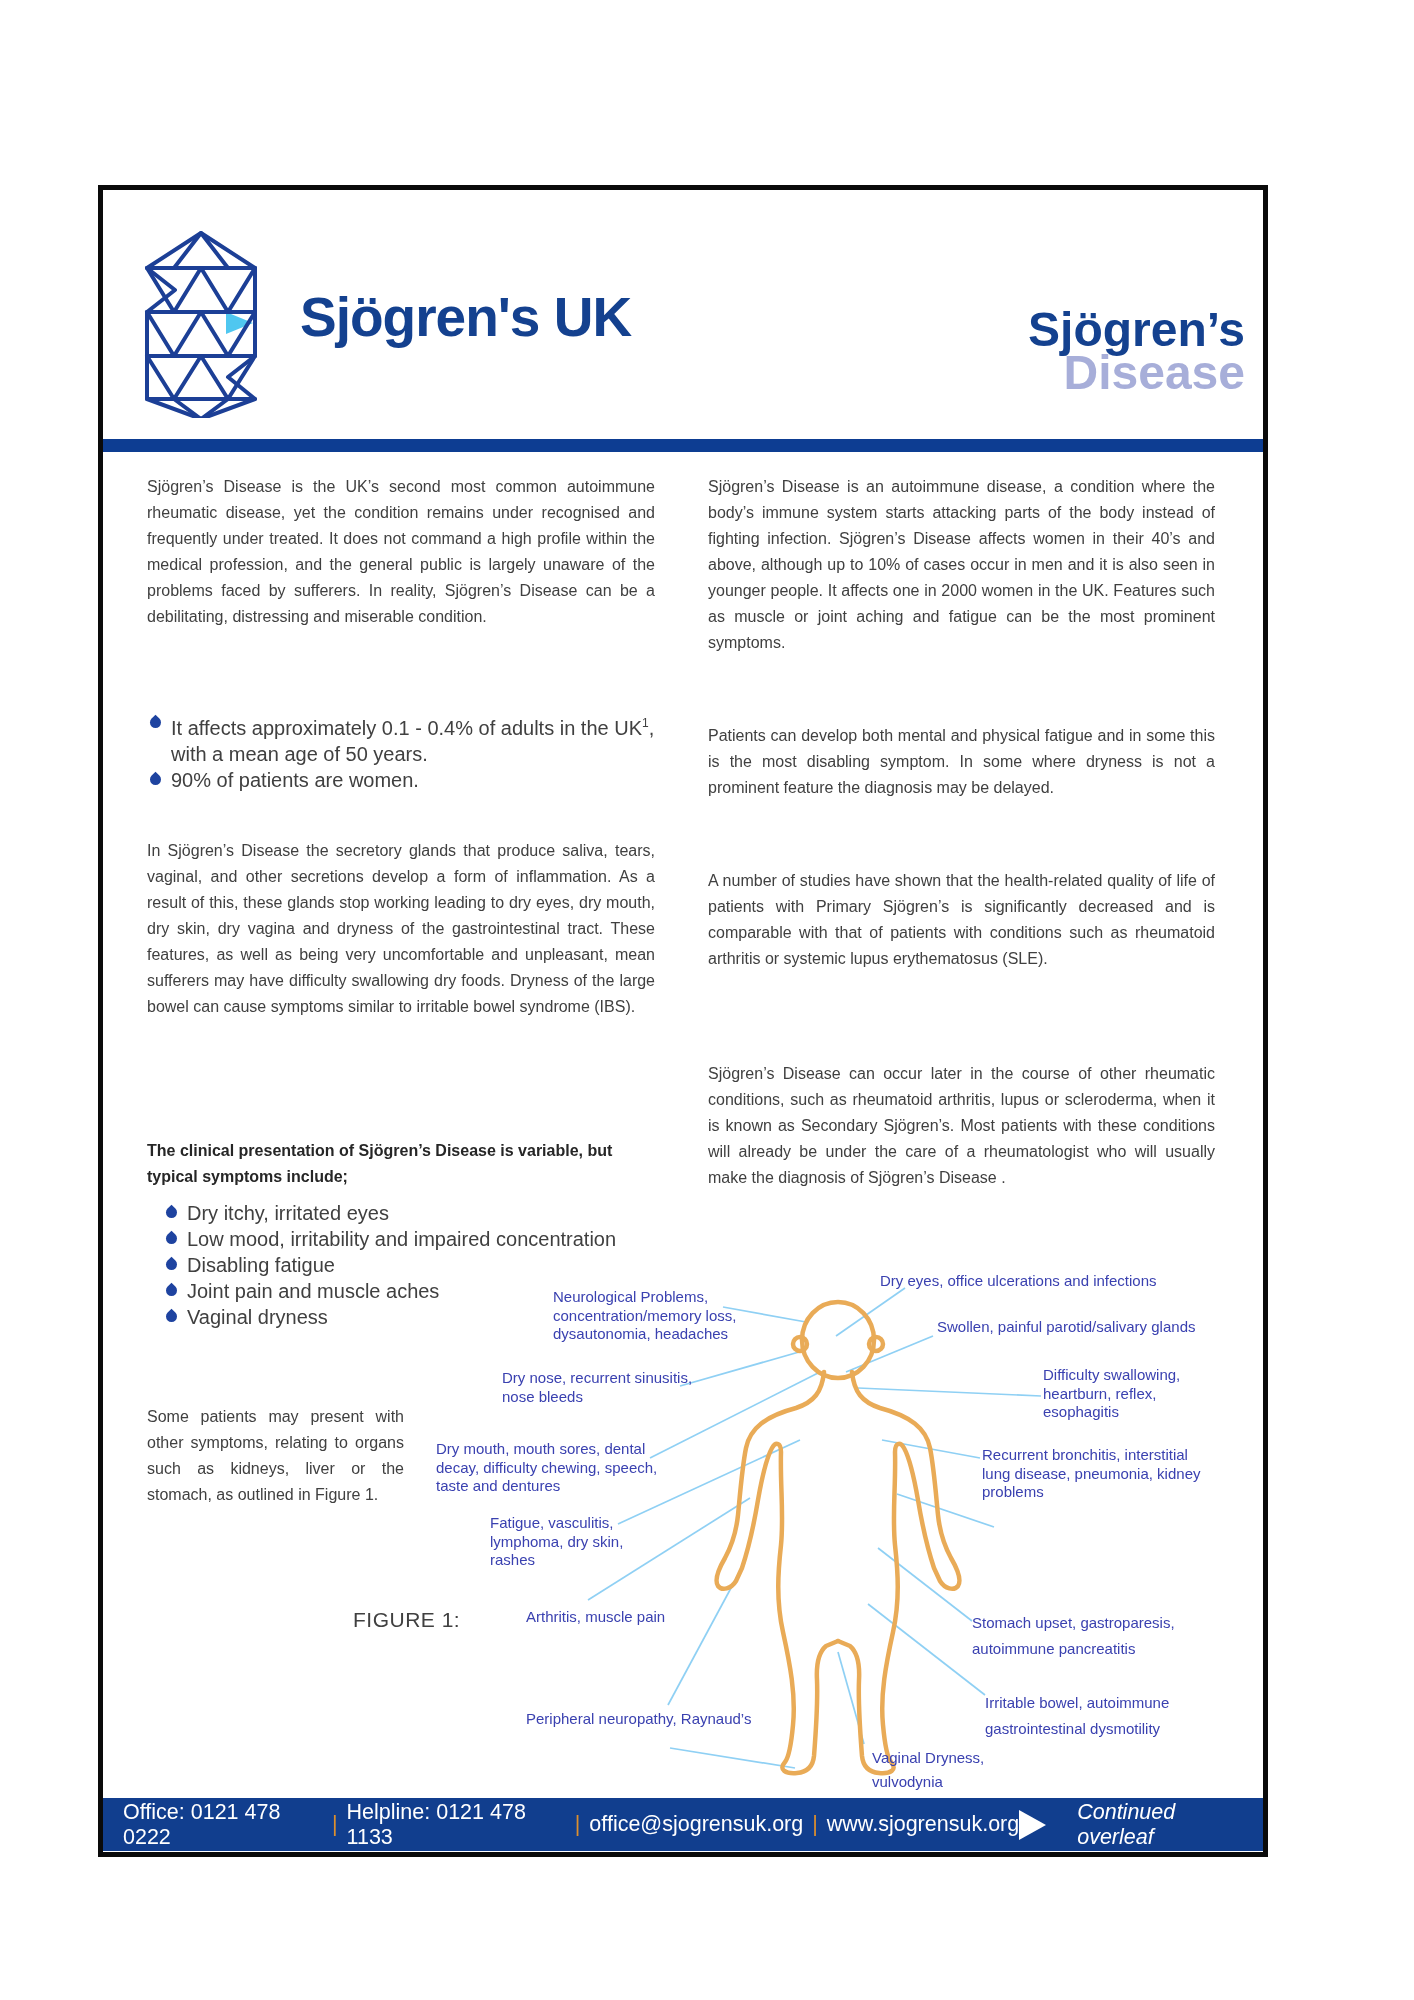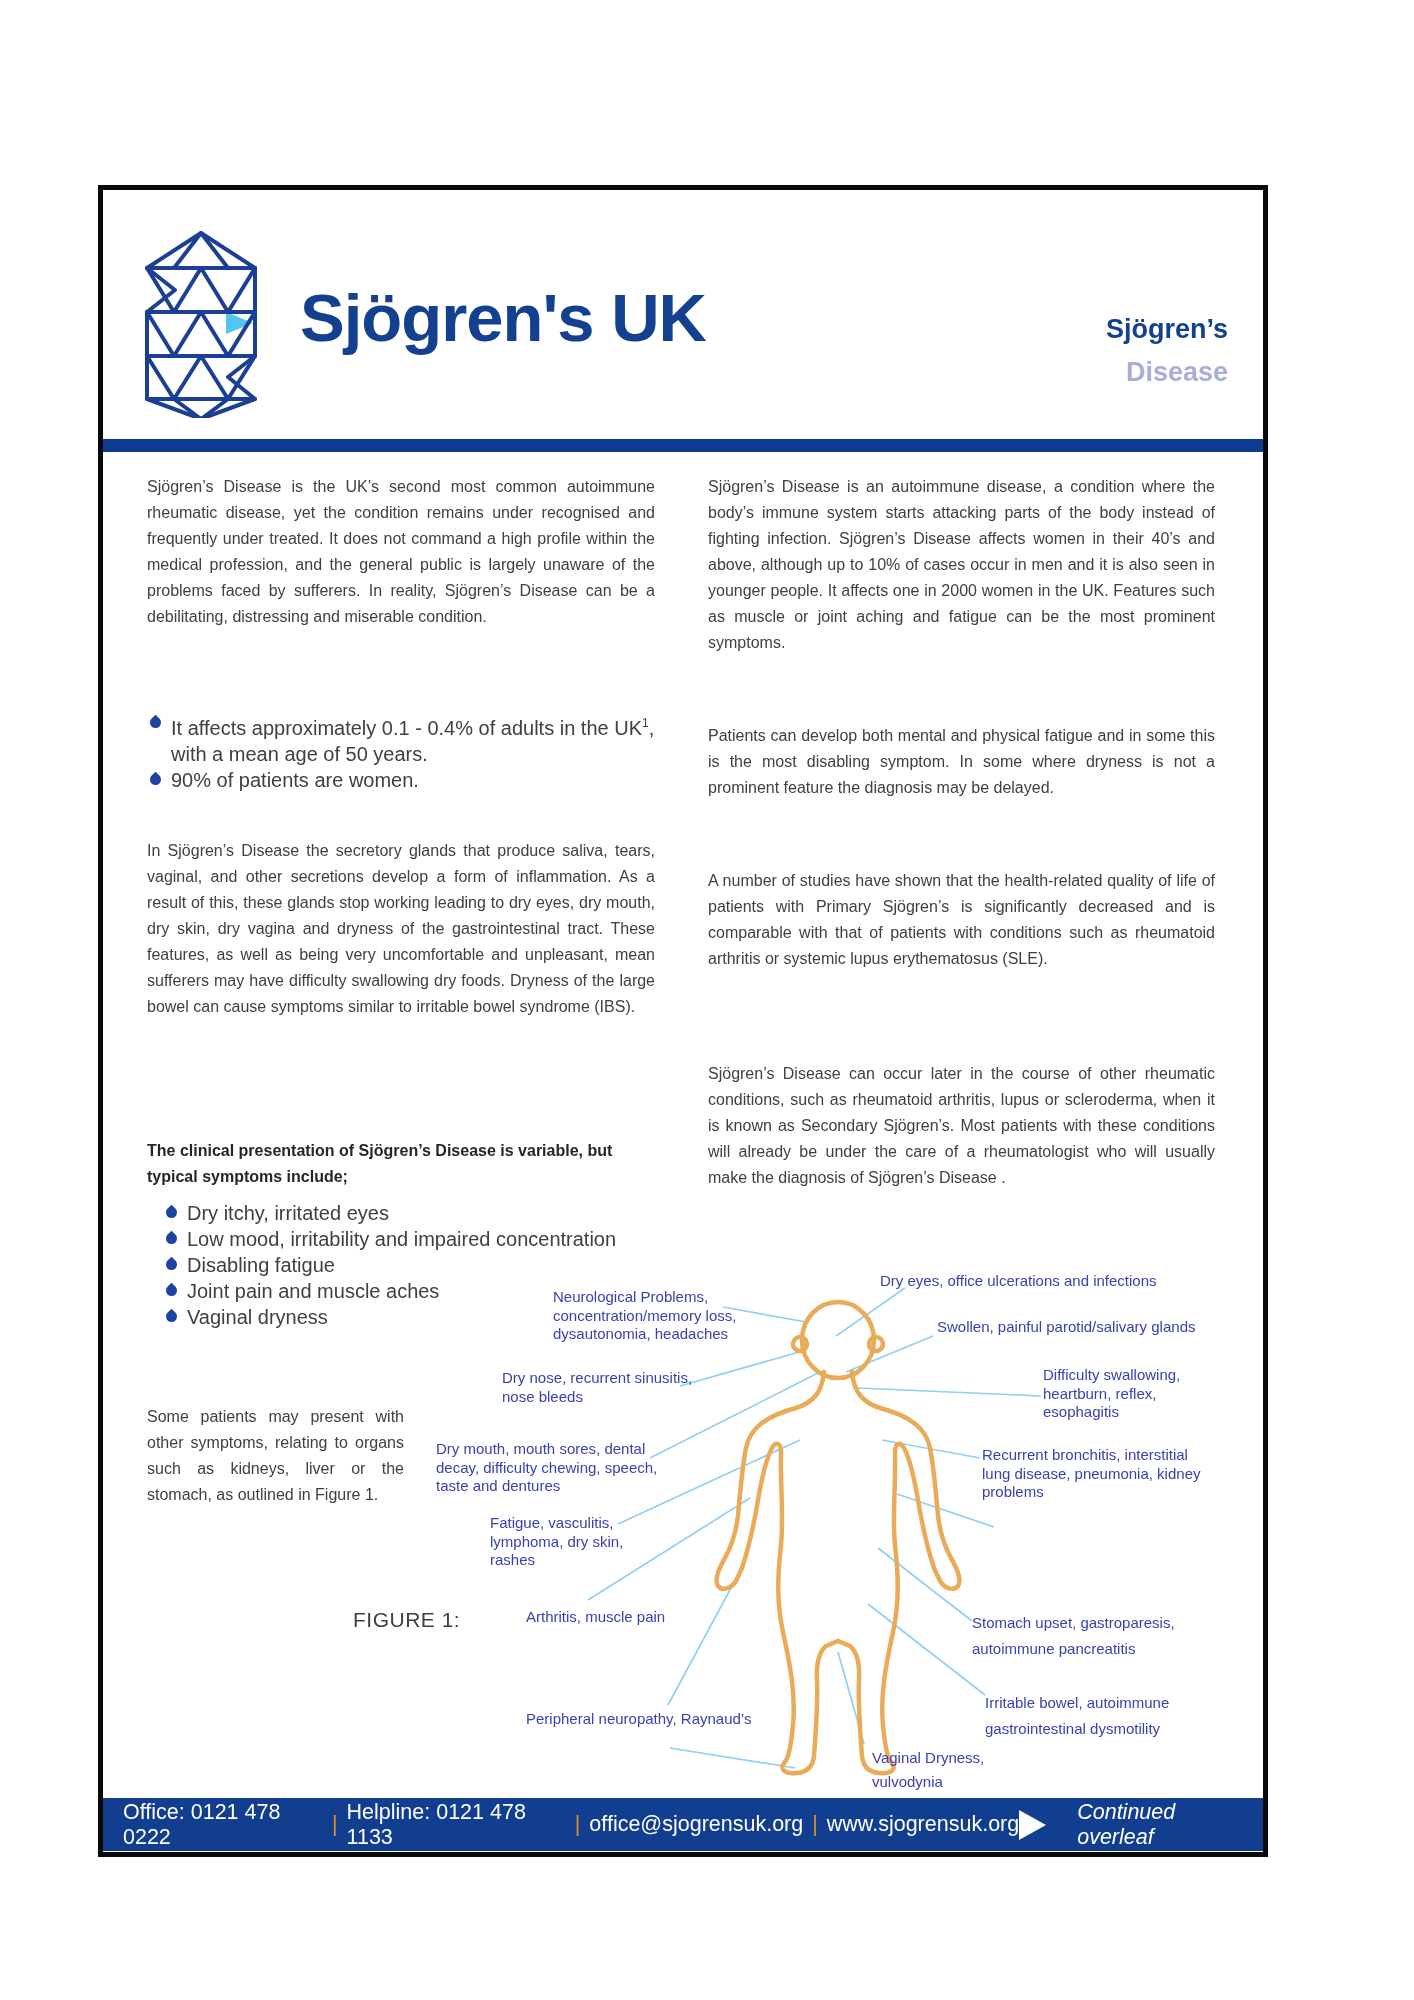--- a/index.html
+++ b/index.html
@@ -10,7 +10,7 @@
 
   
   .logo { position:absolute; left:143px; top:226px; width:116px; height:192px; }
-  .org-title { position:absolute; left:300px; top:290px; font-size:67px; line-height:55px;
+  .org-title { position:absolute; left:300px; top:290px; font-size:55px; line-height:55px;
                font-weight:bold; color:#14418f; letter-spacing:-1px; }
   .doc-title { position:absolute; right:186px; top:308px; text-align:right;
                font-size:27px; line-height:43px; font-weight:bold; }

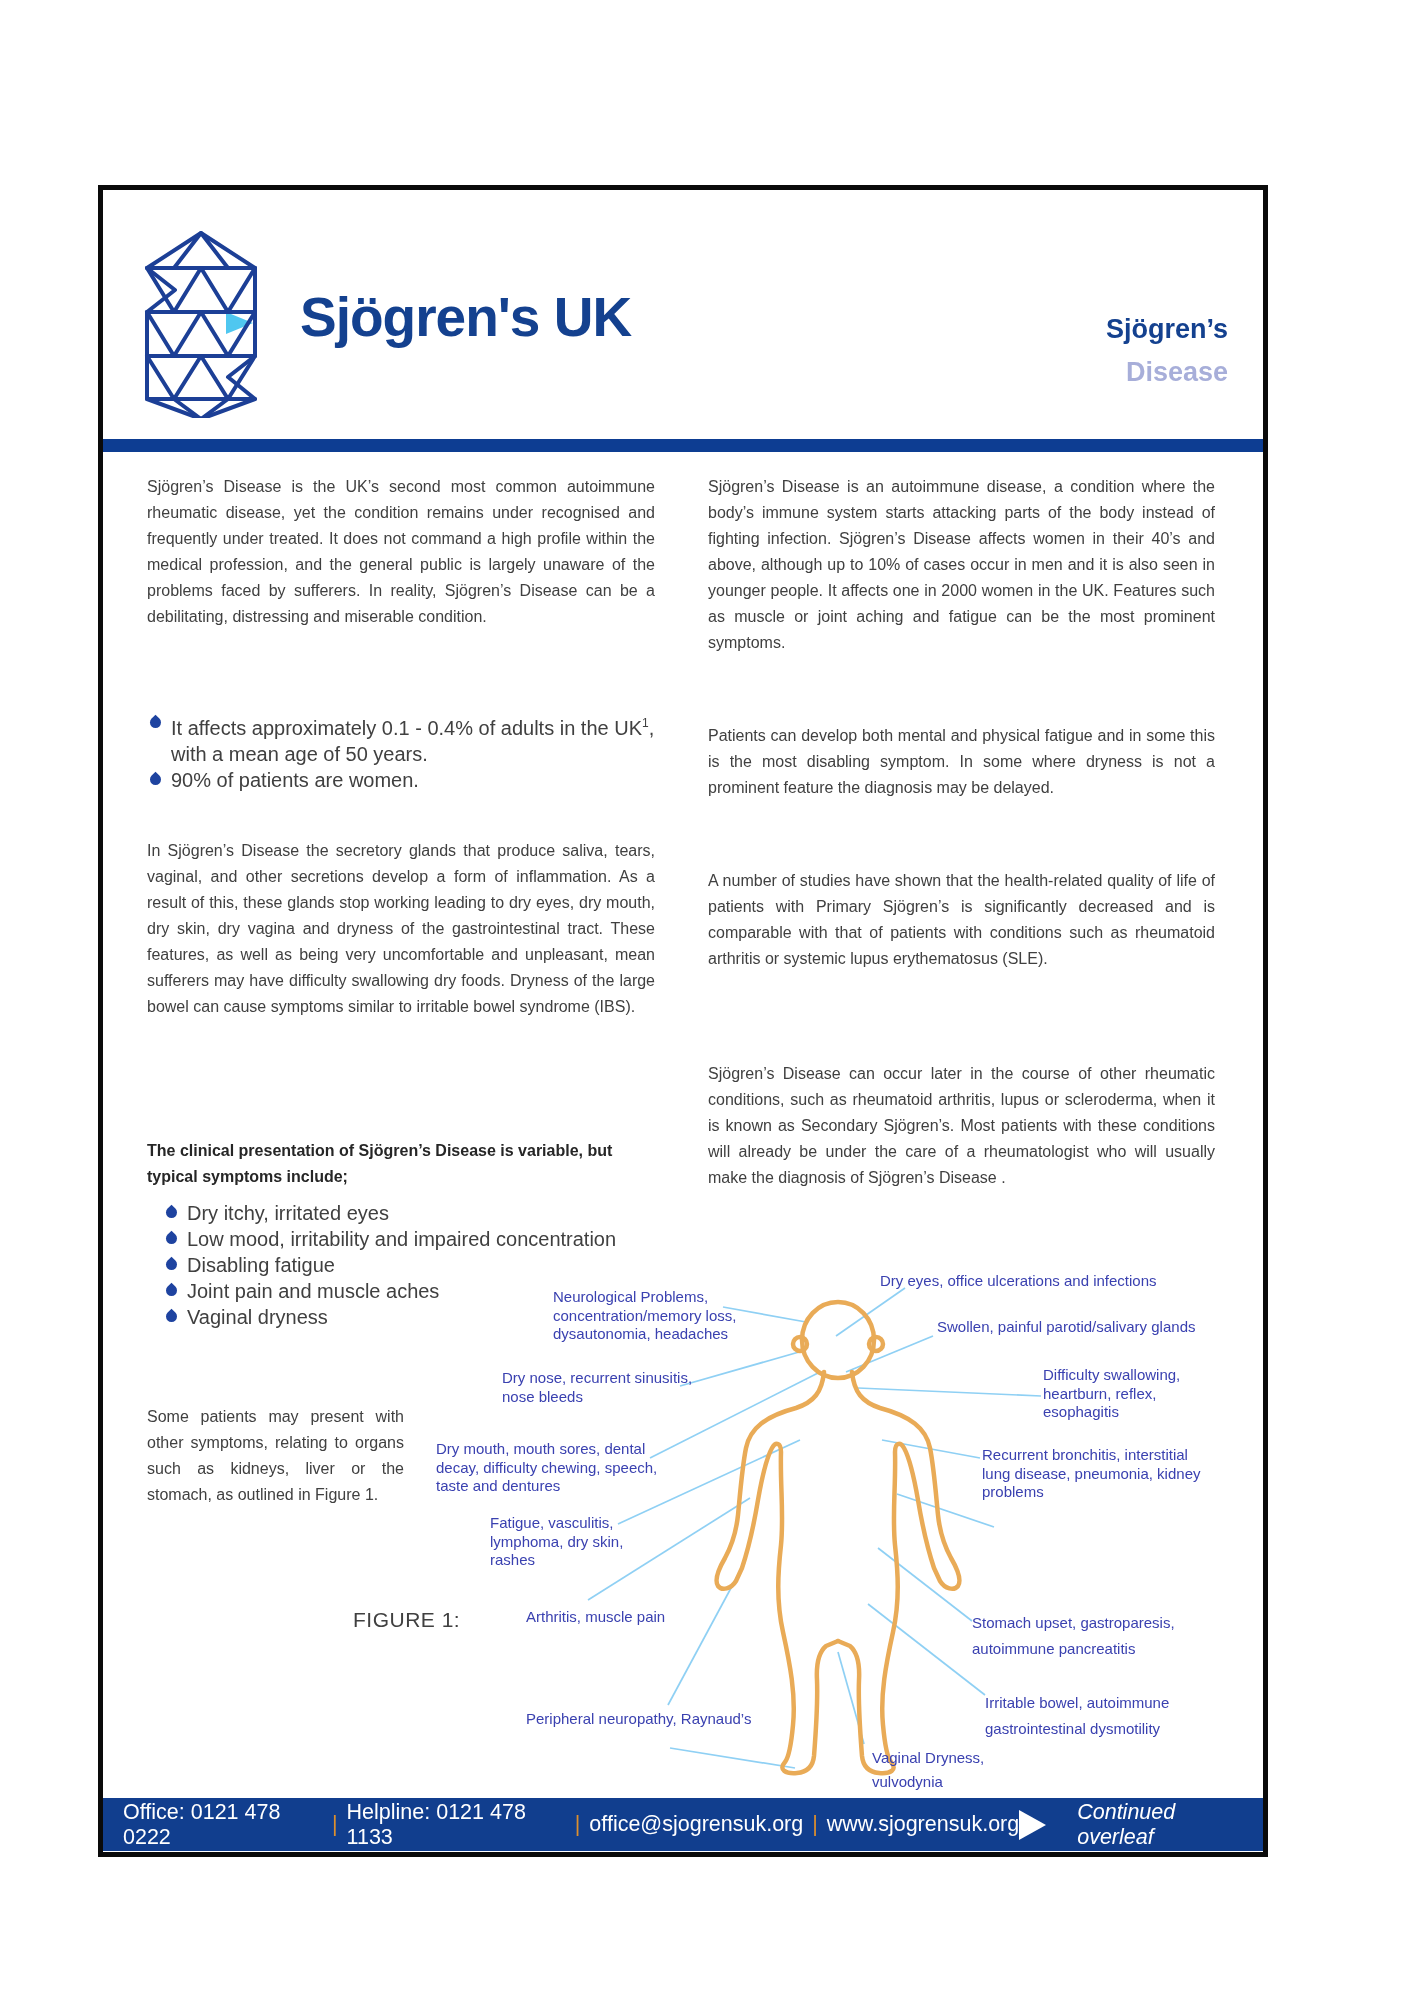--- a/index.html
+++ b/index.html
@@ -12,8 +12,8 @@
   .logo { position:absolute; left:143px; top:226px; width:116px; height:192px; }
   .org-title { position:absolute; left:300px; top:290px; font-size:55px; line-height:55px;
                font-weight:bold; color:#14418f; letter-spacing:-1px; }
-  .doc-title { position:absolute; right:186px; top:308px; text-align:right;
-               font-size:27px; line-height:43px; font-weight:bold; }
+  .doc-title { position:absolute; right:169px; top:308px; text-align:right;
+               font-size:48px; line-height:43px; font-weight:bold; }
   .doc-title .t1 { color:#14418f; display:block; }
   .doc-title .t2 { color:#a7aed9; display:block; }
   .divider { position:absolute; left:103px; top:439px; width:1160px; height:13px; background:#0d3d92; }

